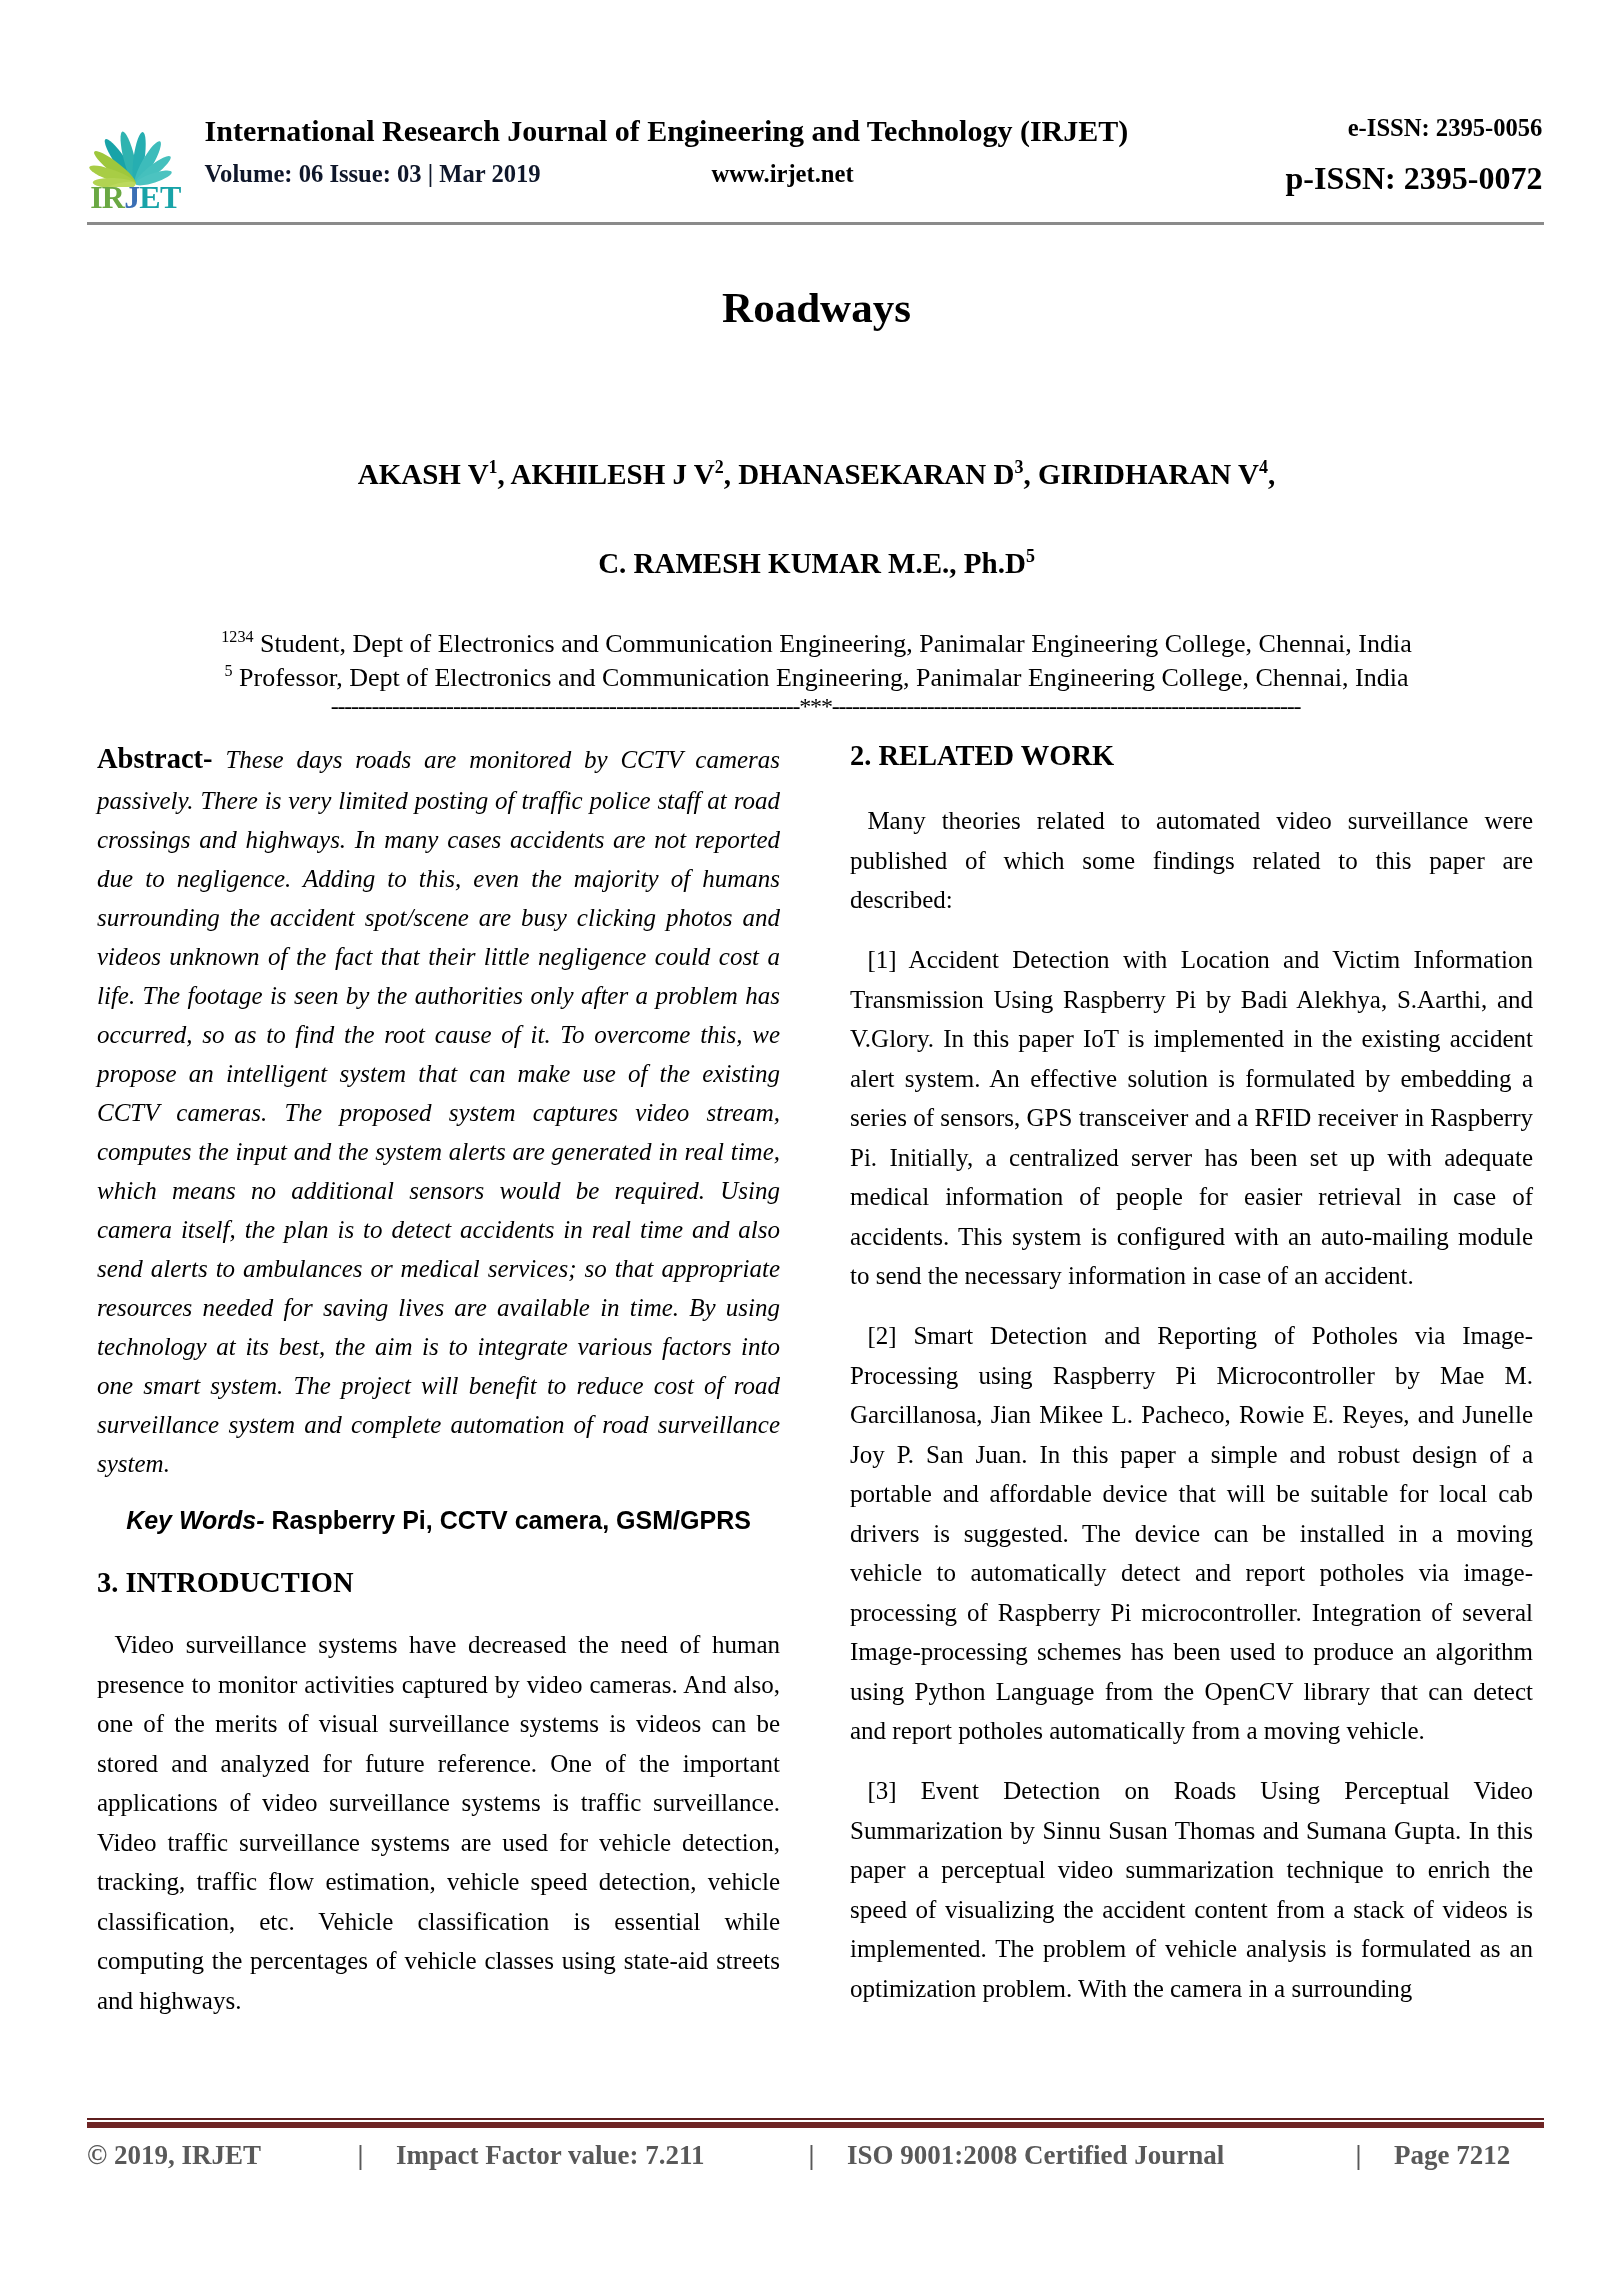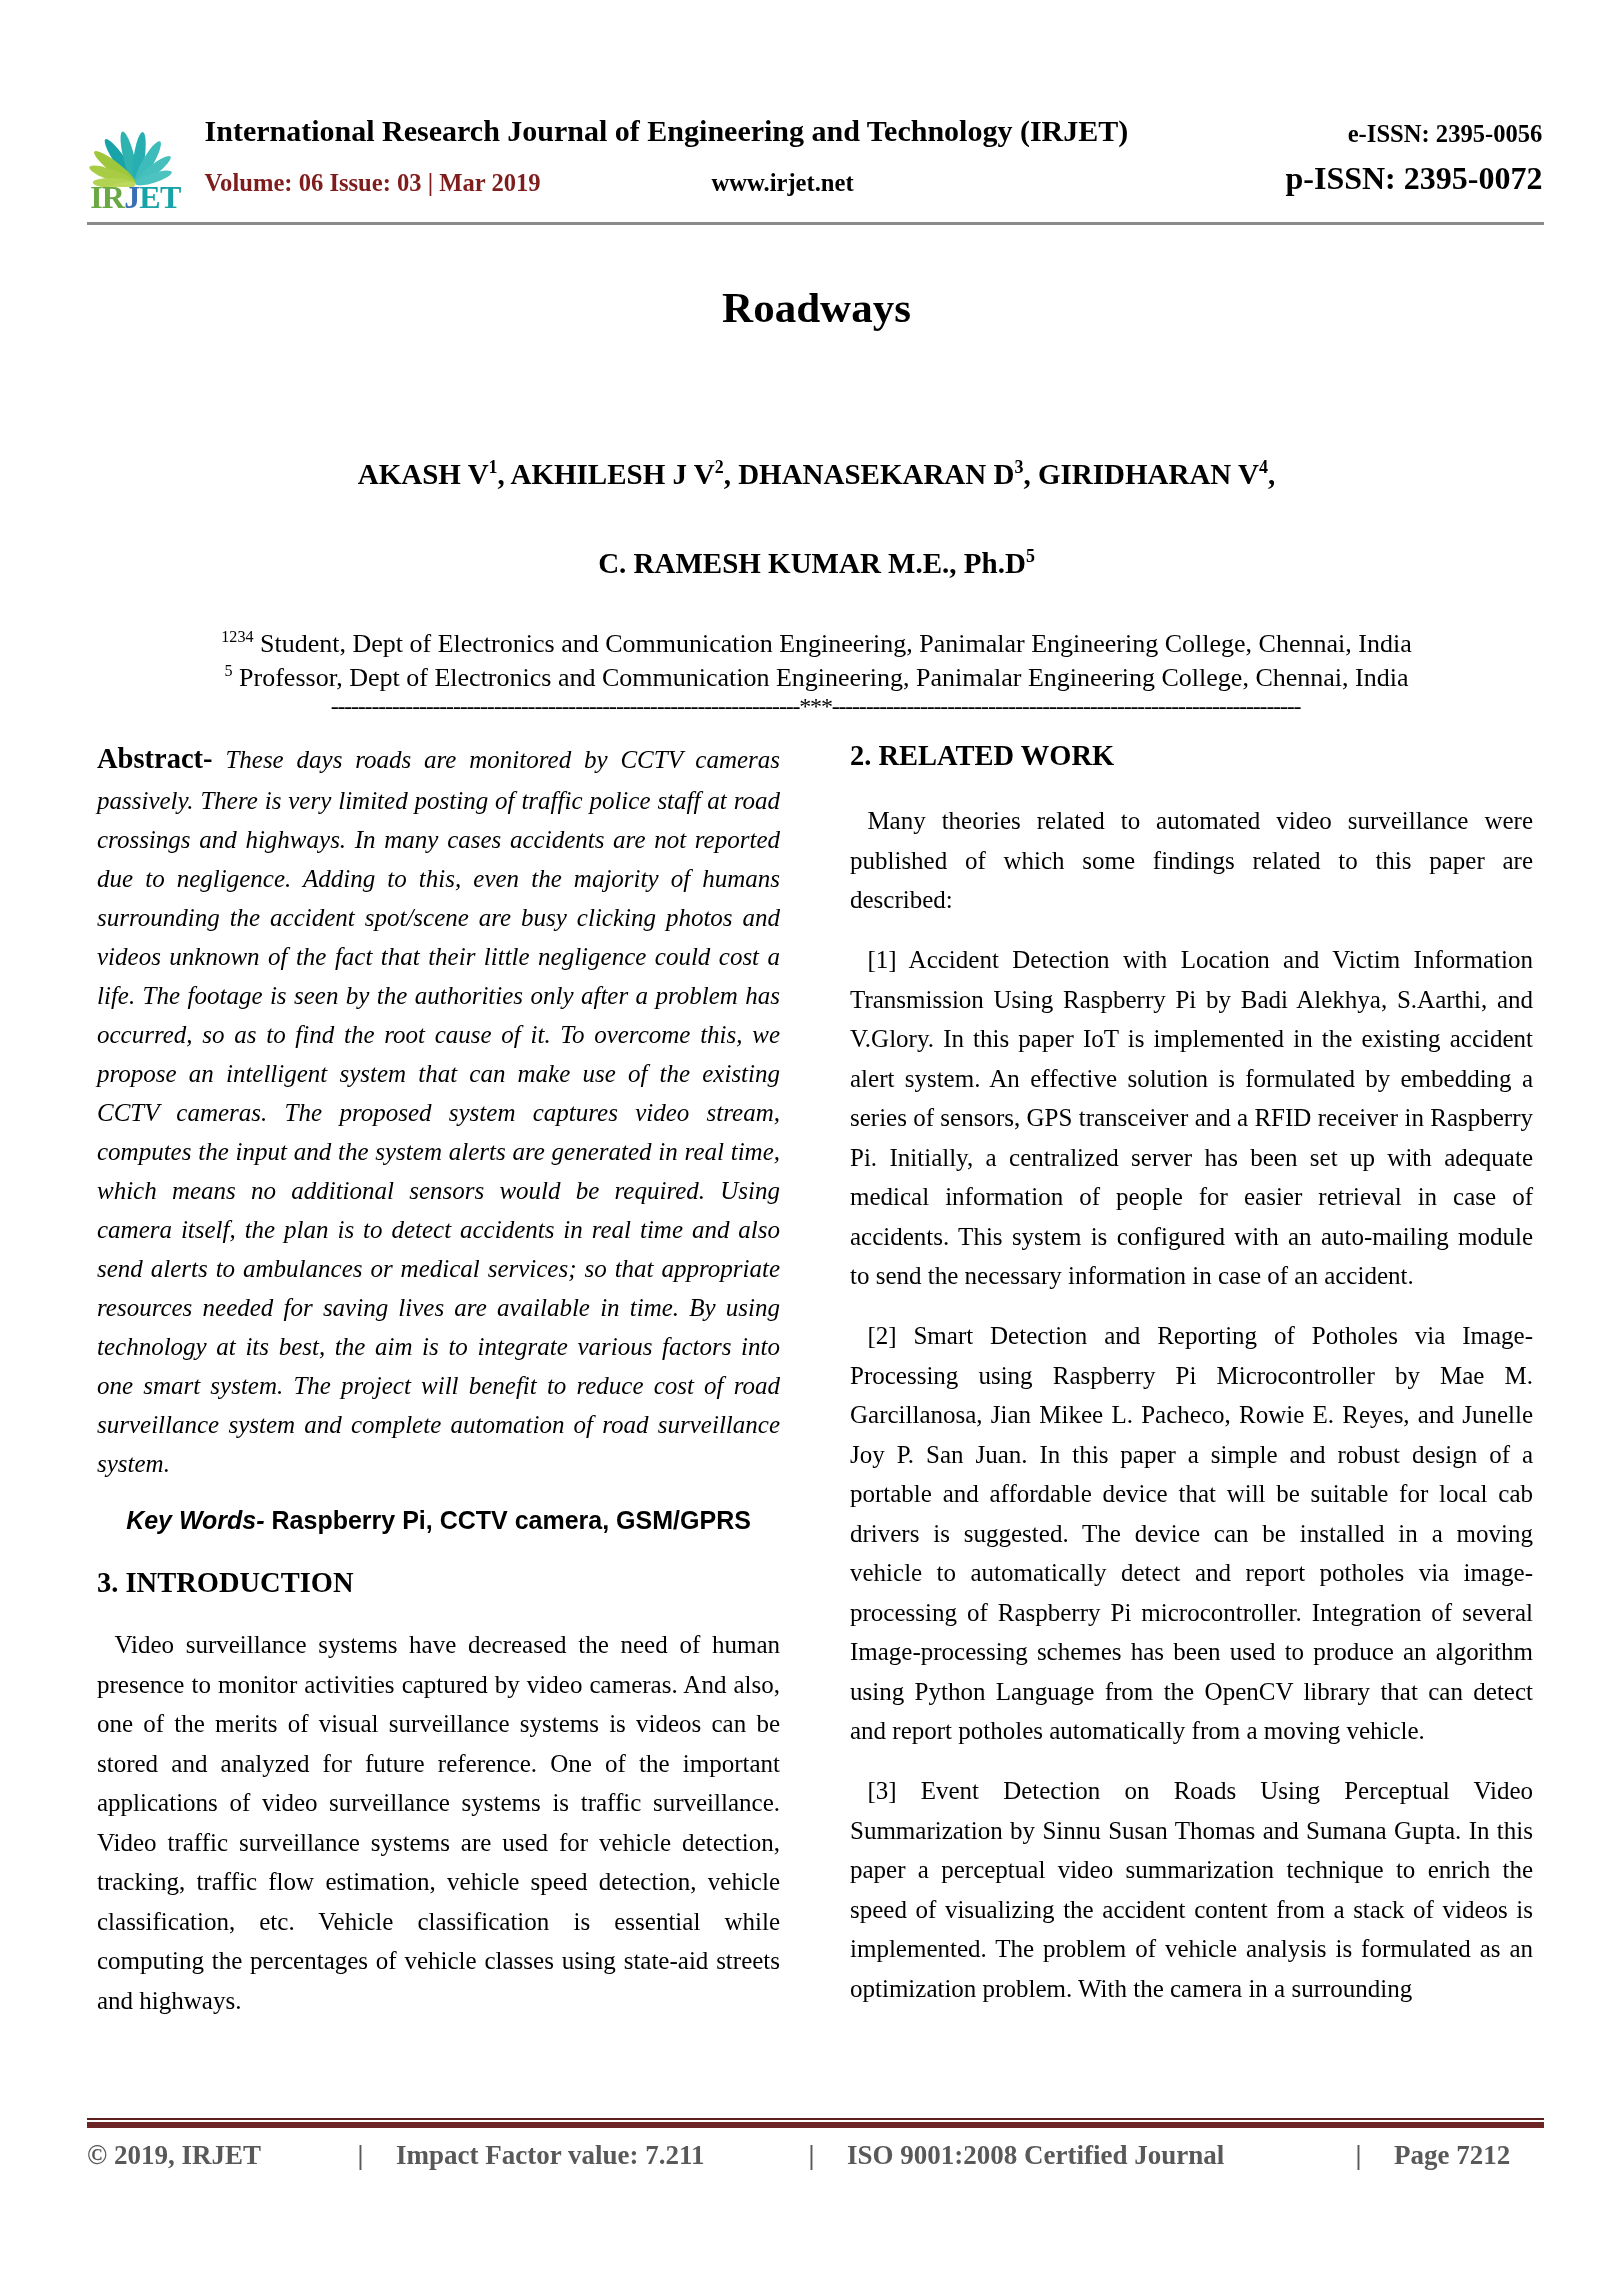--- a/index.html
+++ b/index.html
@@ -71,7 +71,7 @@
   }
   .head-row {
     display: flex;
-    align-items: flex-end;
+    align-items: flex-start;
     width: 100%;
   }
   .head-row-1 { margin-bottom: 12.7px; }

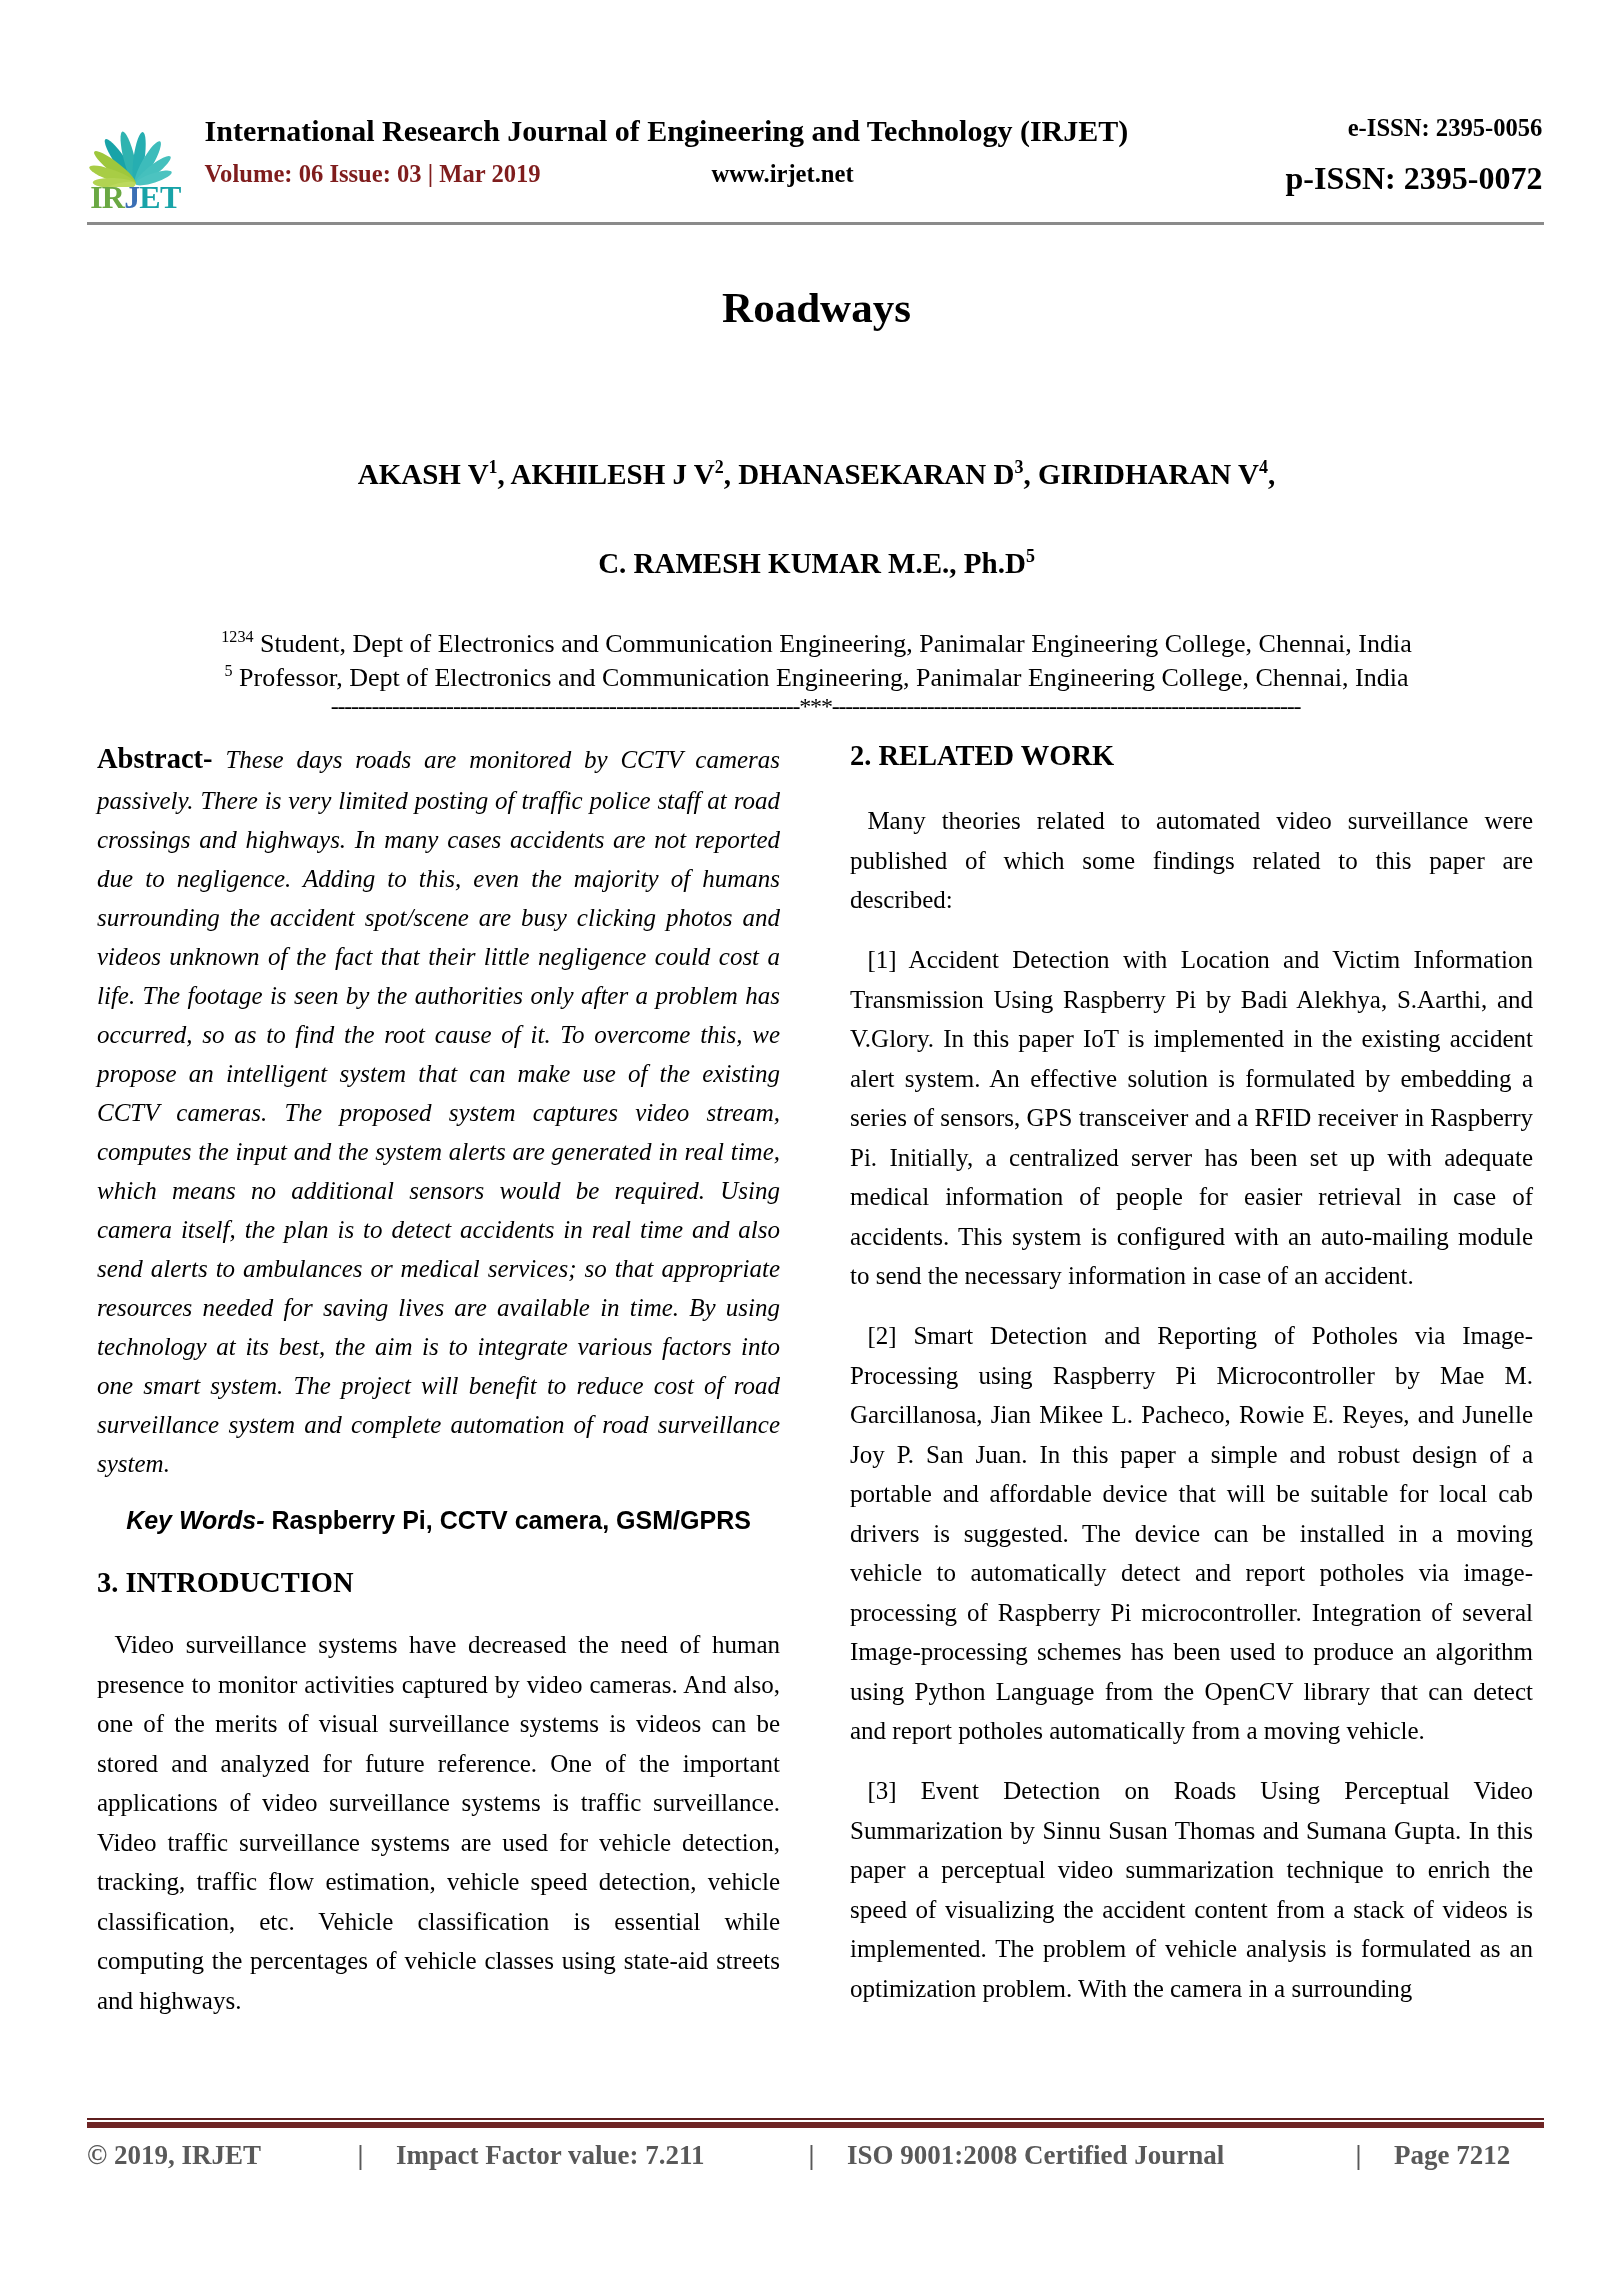--- a/index.html
+++ b/index.html
@@ -97,7 +97,7 @@
     font-family: "Liberation Serif", serif;
     font-weight: bold;
     font-size: 24.6px;
-    color: #7f1d1d;
+    color: #0f172a;
     white-space: nowrap;
     flex: 0 0 auto;
     width: 507px;

